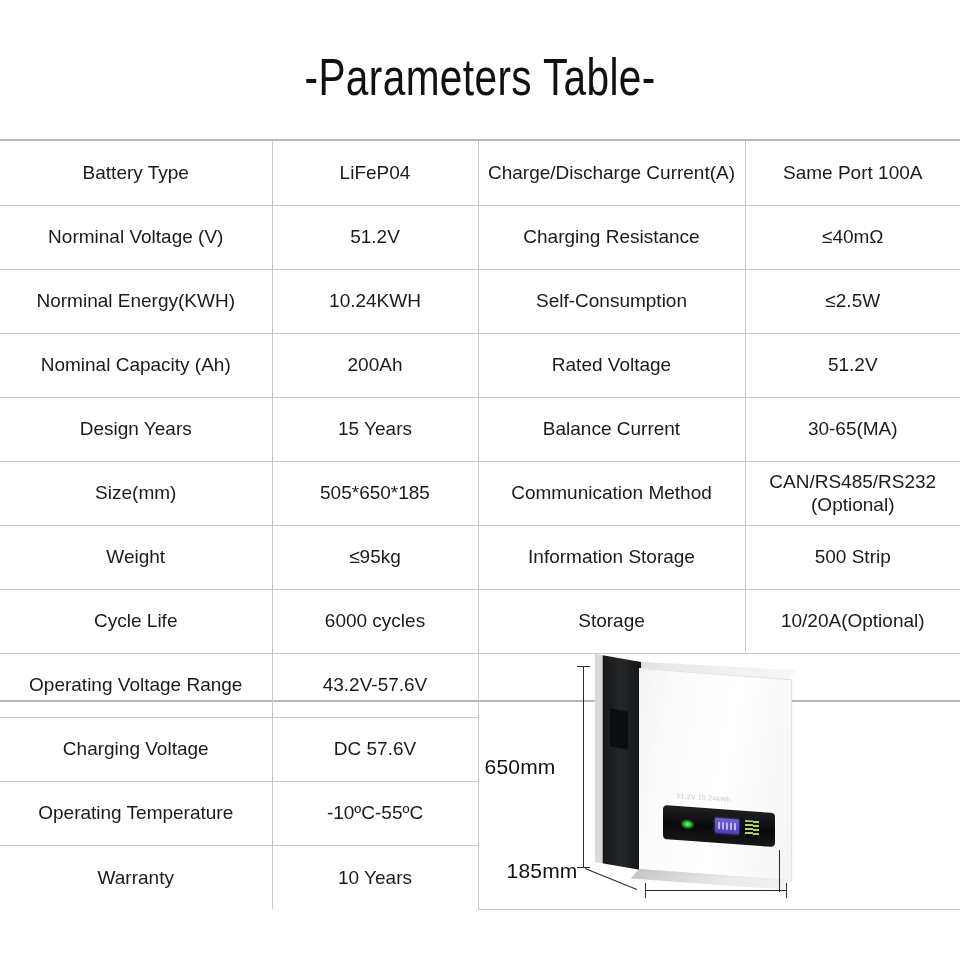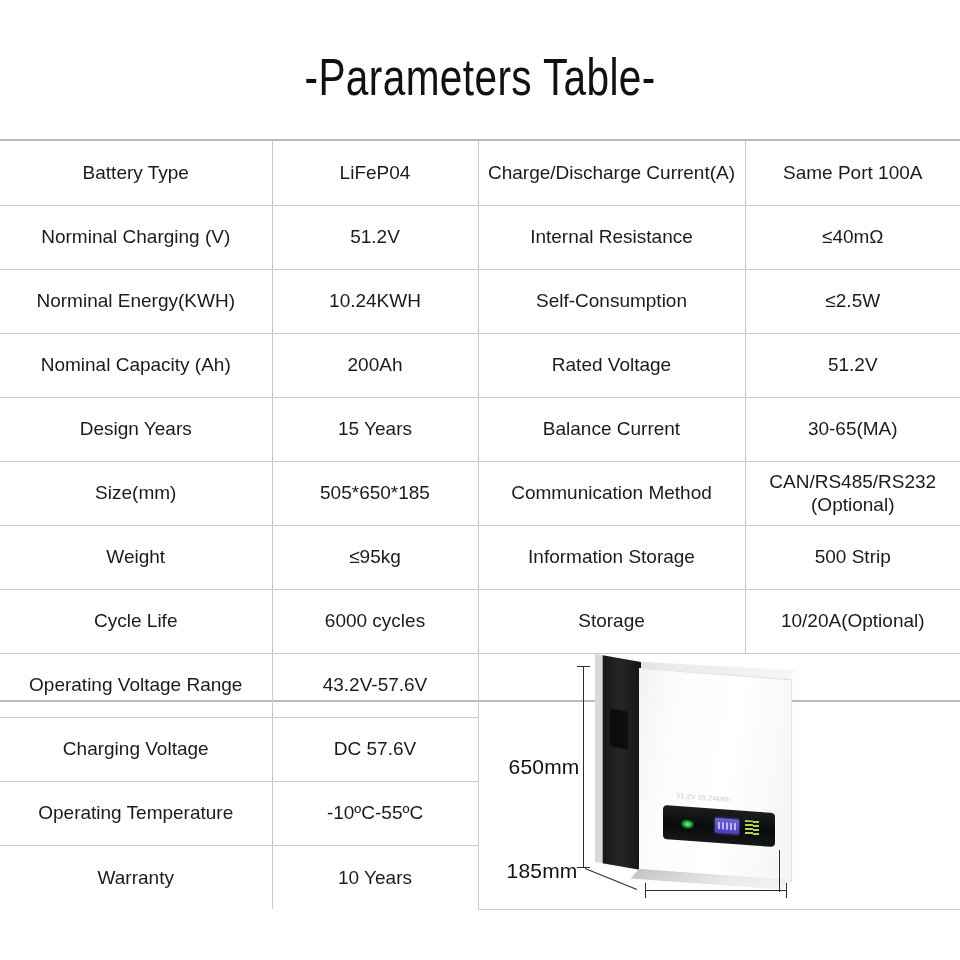--- a/index.html
+++ b/index.html
@@ -318,7 +318,7 @@
         </tr>
 
         <tr>
-          <td>Norminal Charging (V)</td>
+          <td>Norminal Voltage (V)</td>
           <td>51.2V</td>
           <td>Internal Resistance</td>
           <td>≤40mΩ</td>

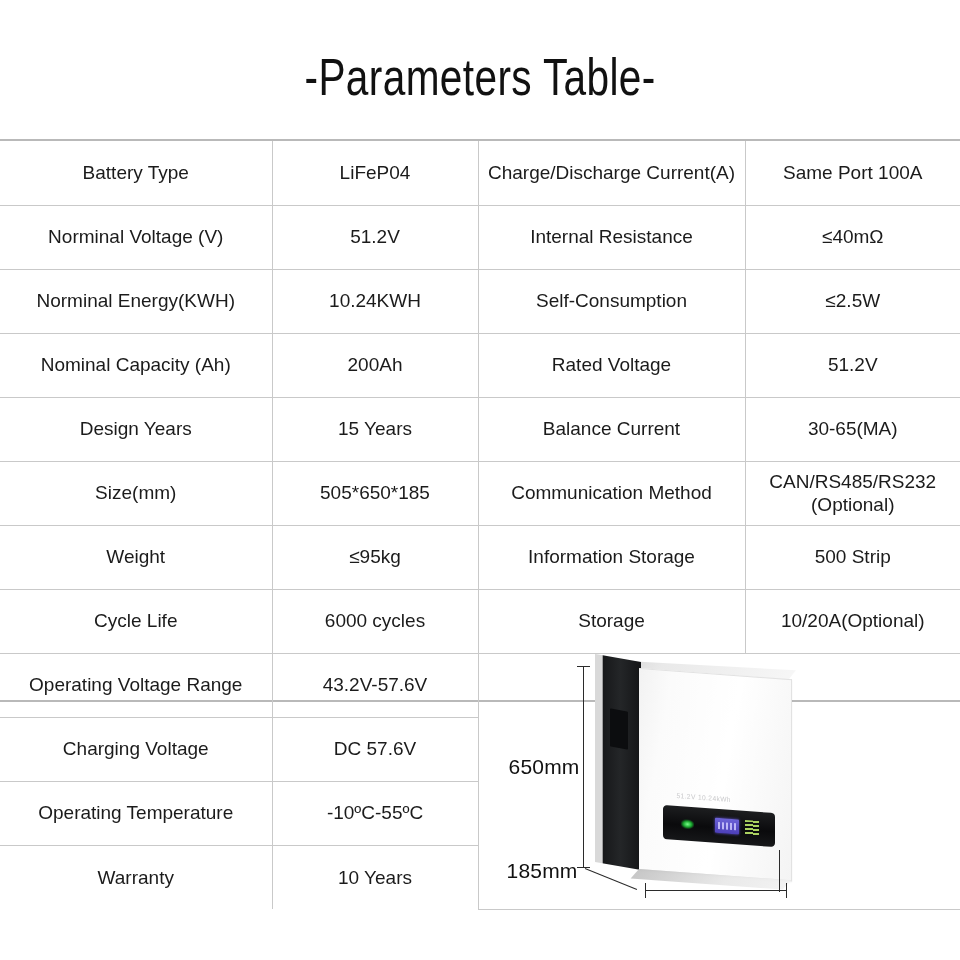--- a/index.html
+++ b/index.html
@@ -320,7 +320,7 @@
         <tr>
           <td>Norminal Voltage (V)</td>
           <td>51.2V</td>
-          <td>Internal Resistance</td>
+          <td>Charging Resistance</td>
           <td>≤40mΩ</td>
         </tr>
 

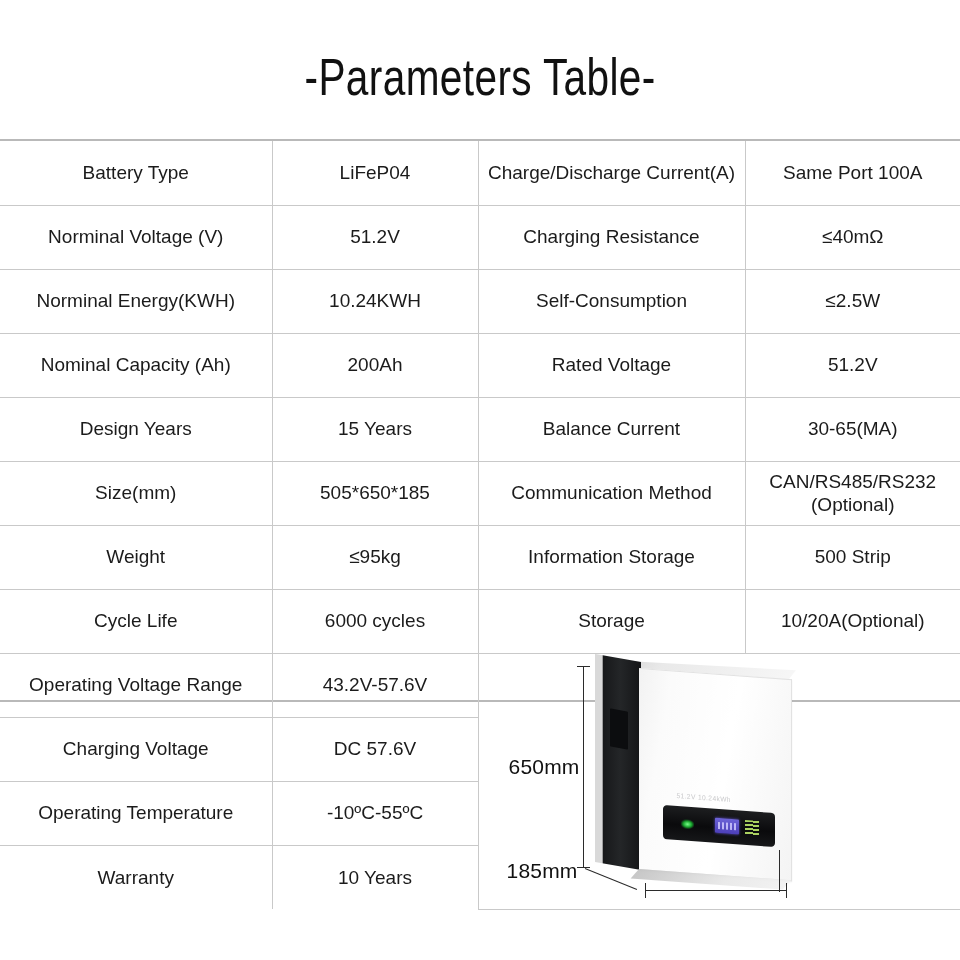--- a/index.html
+++ b/index.html
@@ -287,7 +287,7 @@
     white-space: nowrap;
     letter-spacing: 0.2px;
   }
-  .dim-height { left: 6px;  top: 100px; margin-left: 24px; }
+  .dim-height { left: 6px;  top: 100px; }
   .dim-depth  { left: 28px; top: 204px; }
   .dim-width  { left: 186px; top: 214px; margin-top: 39px; }
 </style>

